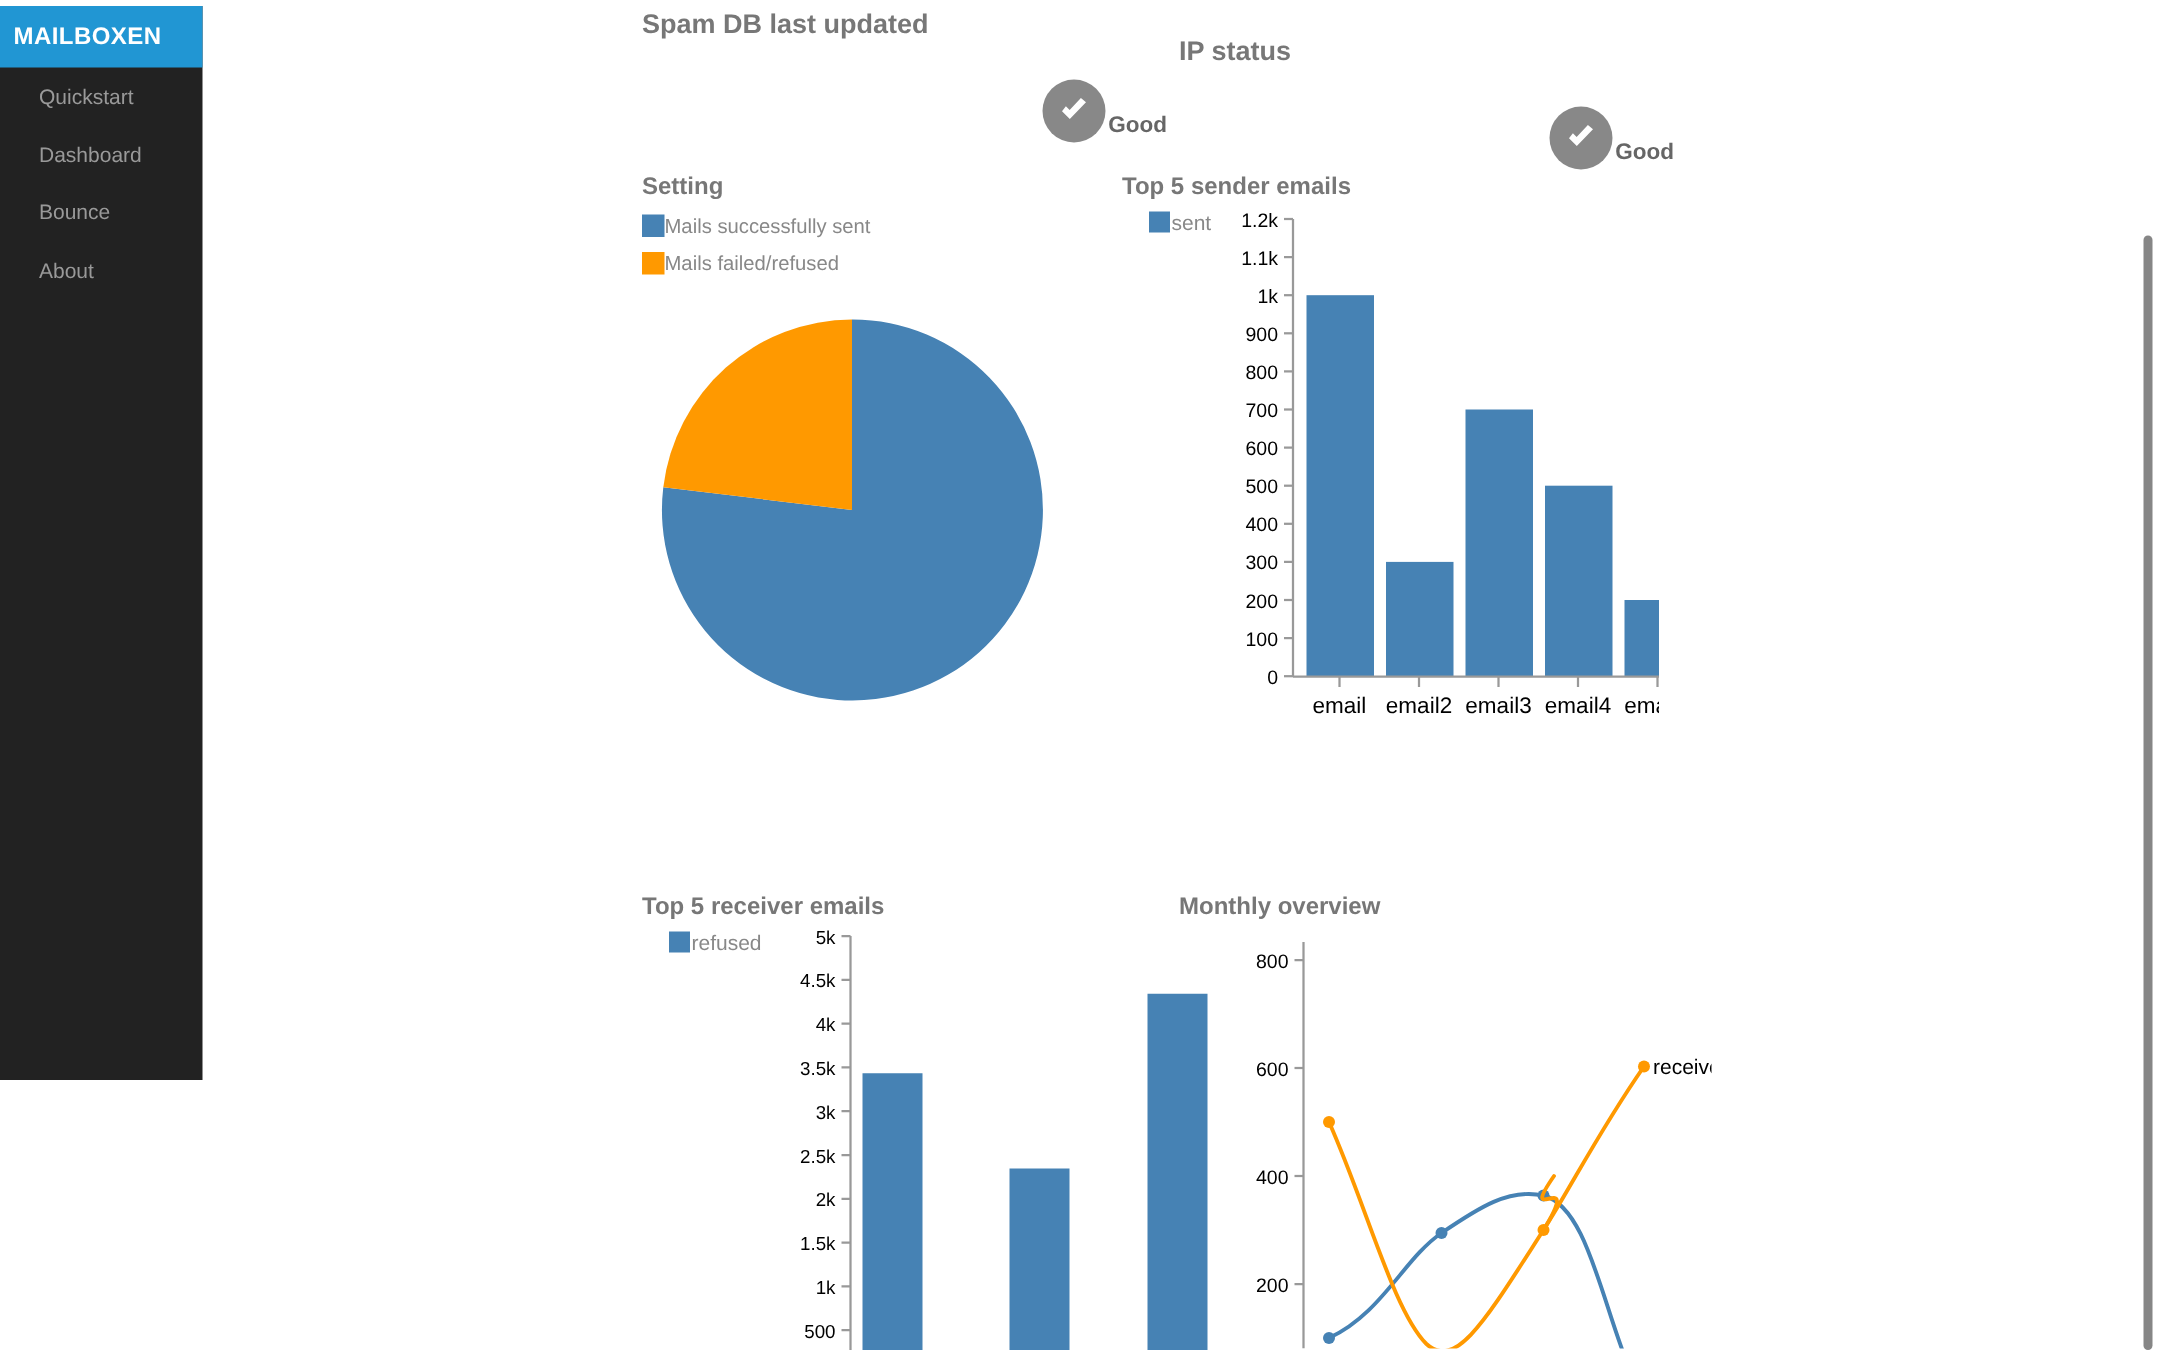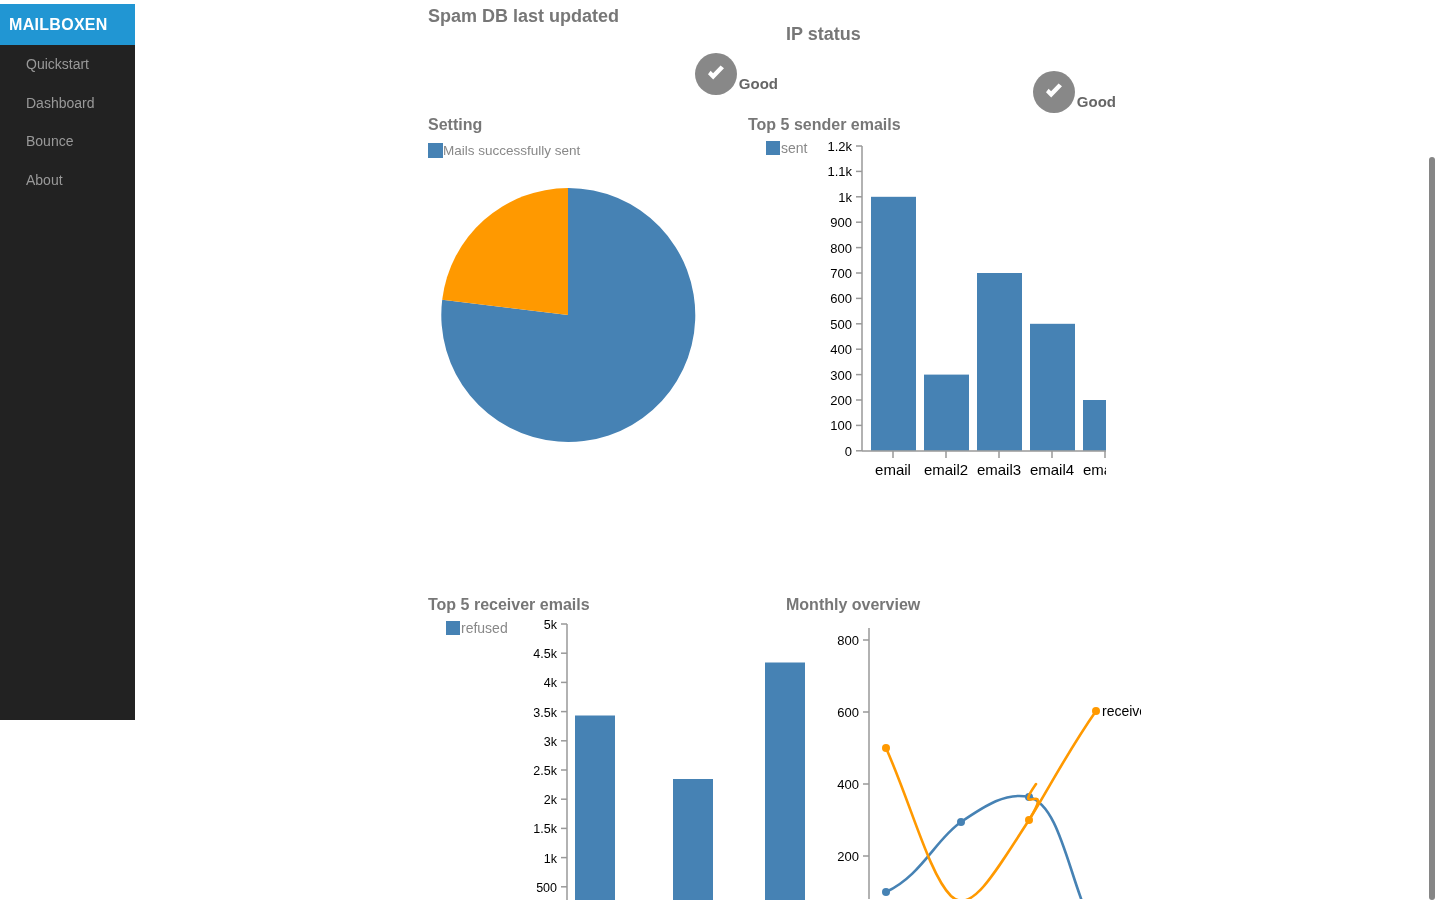--- a/index.html
+++ b/index.html
@@ -118,6 +118,10 @@
         <div class="legend-v-row">
           <span class="sw" style="background:#4682b4"></span>
           <span class="legend-v-text">Mails successfully sent</span>
+        </div>
+        <div class="legend-v-row">
+          <span class="sw" style="background:#ff9900"></span>
+          <span class="legend-v-text">Mails failed/refused</span>
         </div>
       </div>
 

